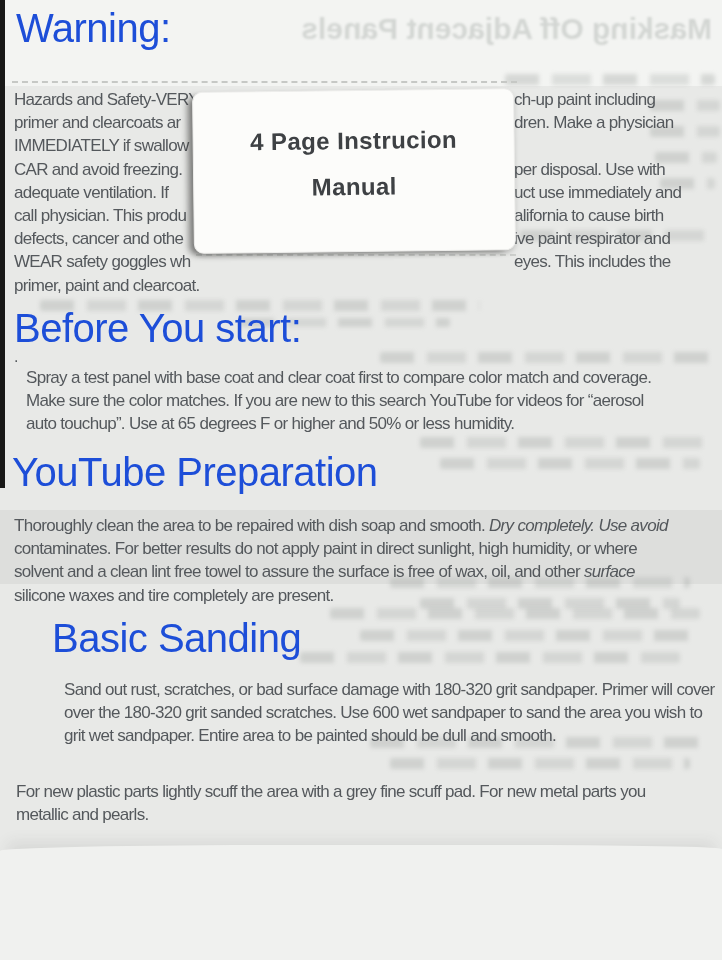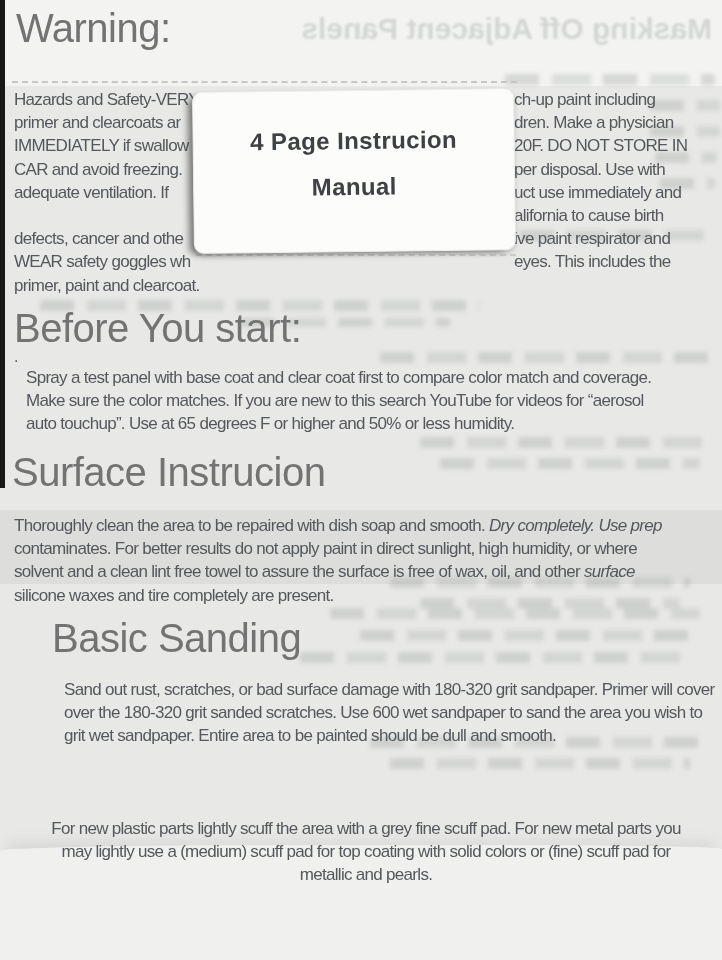--- a/index.html
+++ b/index.html
@@ -15,7 +15,7 @@
   .edgestrip{position:absolute;left:0;top:0;width:5px;height:488px;background:#181817;}
   .heading{
     position:absolute;font-size:40px;font-weight:400;letter-spacing:-.5px;
-    color:#737373;white-space:nowrap;
+    color:#1d4ed8;white-space:nowrap;
   }
   .bodypara{position:absolute;font-size:17px;letter-spacing:-.7px;line-height:23.2px;white-space:nowrap;}
   .wrow{position:relative;height:23.2px;}

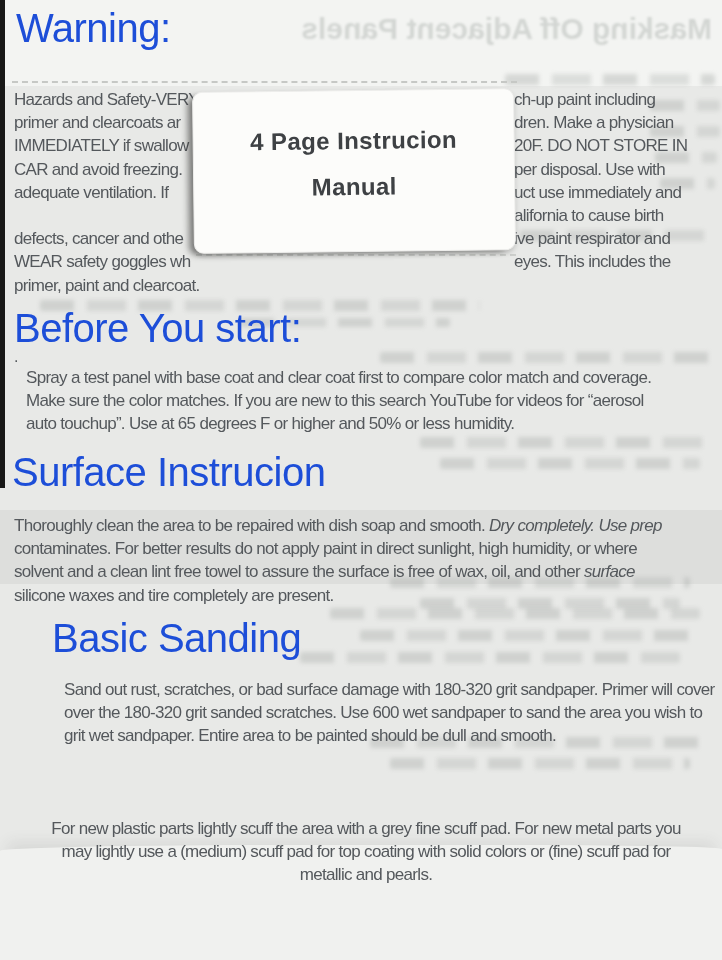--- a/index.html
+++ b/index.html
@@ -91,7 +91,6 @@
       </div>
     <div class="wrow">
         <span class="wleft">IMMEDIATELY if swallow</span>
-        <span class="wright">20F. DO NOT STORE IN</span>
       </div>
     <div class="wrow">
         <span class="wleft">CAR and avoid freezing.</span>

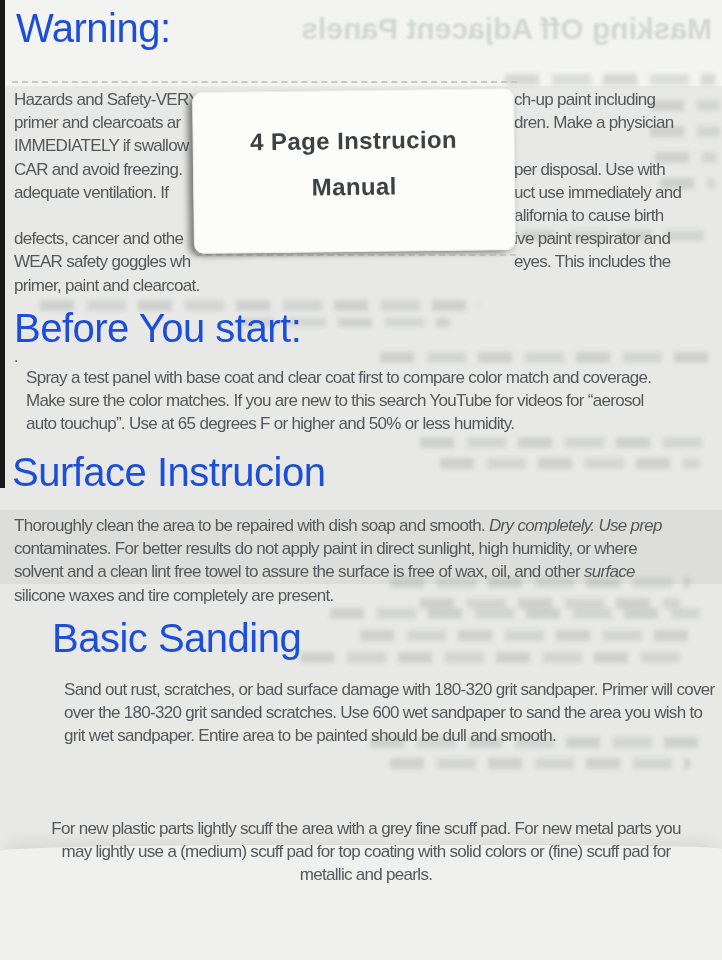--- a/index.html
+++ b/index.html
@@ -101,6 +101,7 @@
         <span class="wright">uct use immediately and</span>
       </div>
     <div class="wrow">
+        <span class="wleft">call physician. This produ</span>
         <span class="wright">alifornia to cause birth</span>
       </div>
     <div class="wrow">

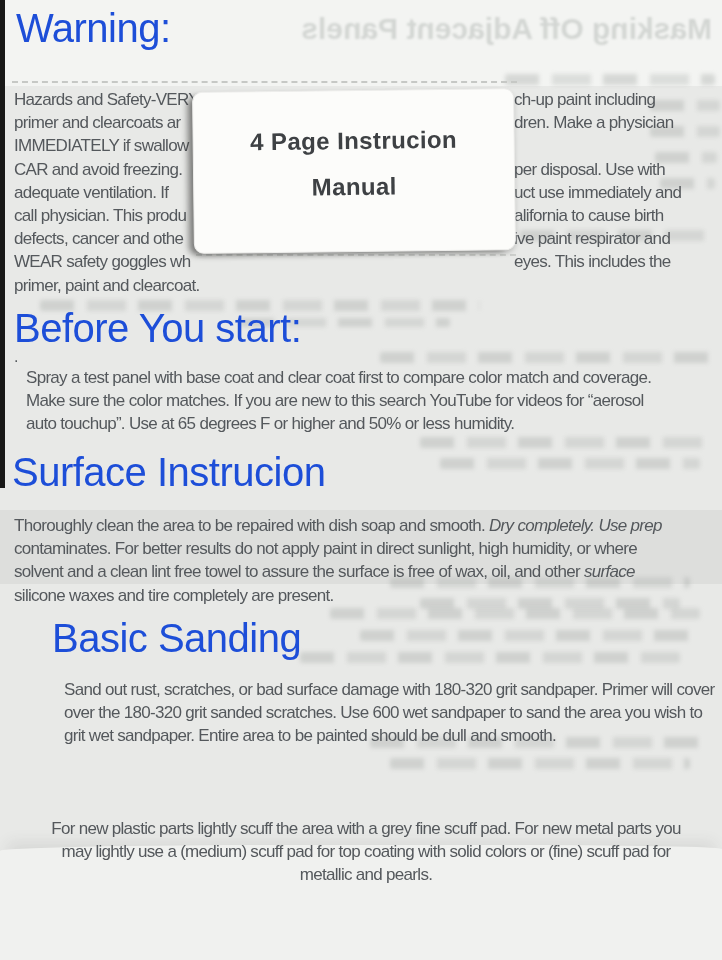--- a/index.html
+++ b/index.html
@@ -131,7 +131,7 @@
     <div>auto touchup”.  Use at 65 degrees F or higher and 50% or less humidity.</div>
   </div>
 
-  <div class="heading" style="left:12px;top:450px;">Surface Instrucion</div>
+  <div class="heading" style="left:12px;top:450px;">YouTube Preparation</div>
   <div class="bodypara" style="left:14px;top:514px;width:700px;">
     <div><span>Thoroughly clean the area to be repaired with dish soap and smooth.  </span><span class="it">Dry completely. Use prep</span></div>
     <div><span>contaminates. For better results do not apply paint in direct sunlight, high humidity, or where</span></div>

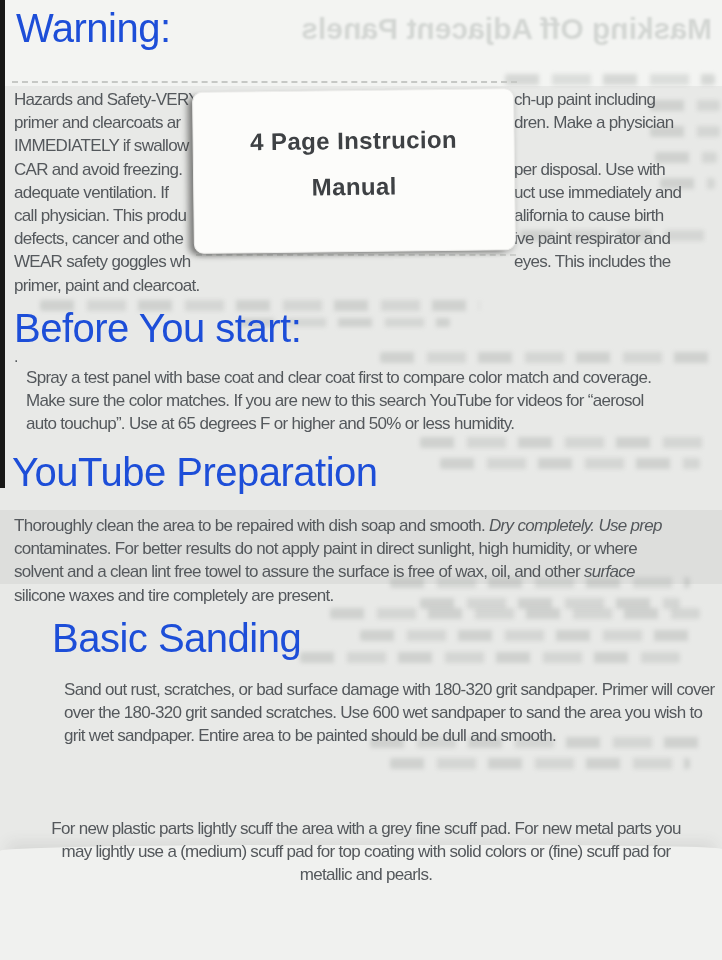--- a/index.html
+++ b/index.html
@@ -133,7 +133,7 @@
 
   <div class="heading" style="left:12px;top:450px;">YouTube Preparation</div>
   <div class="bodypara" style="left:14px;top:514px;width:700px;">
-    <div><span>Thoroughly clean the area to be repaired with dish soap and smooth.  </span><span class="it">Dry completely. Use prep</span></div>
+    <div><span>Thoroughly clean the area to be repaired with dish soap and smooth.  </span><span class="it">Dry completely. Use avoid</span></div>
     <div><span>contaminates. For better results do not apply paint in direct sunlight, high humidity, or where</span></div>
     <div><span>solvent and a clean lint free towel to assure the surface is free of wax, oil, and other </span><span class="it">surface</span></div>
     <div><span>silicone waxes and tire completely are present.</span></div>

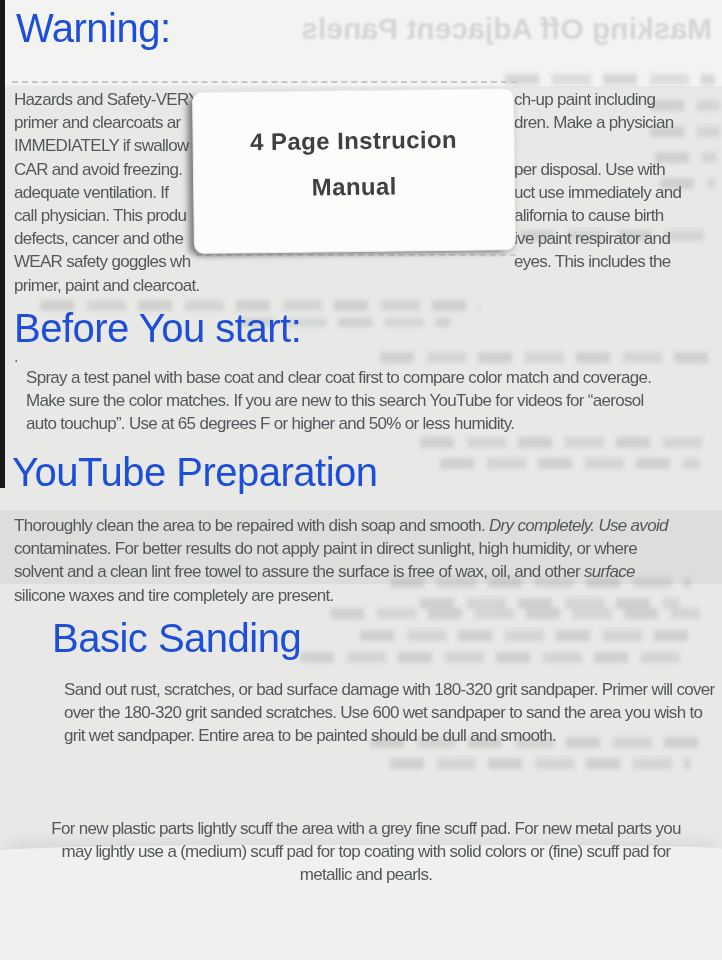--- a/index.html
+++ b/index.html
@@ -145,7 +145,7 @@
     <div>over the 180-320 grit sanded scratches. Use 600 wet sandpaper to sand the area you wish to</div>
     <div>grit wet sandpaper. Entire area to be painted should be dull and smooth.</div>
   </div>
-  <div class="bodypara" style="left:16px;top:817px;width:700px;text-align:center;">
+  <div class="bodypara" style="left:16px;top:780px;width:700px;">
     <div>For new plastic parts lightly scuff the area with a grey fine scuff pad. For new metal parts you</div>
     <div>may lightly use a (medium) scuff pad for top coating with solid colors or (fine) scuff pad for</div>
     <div>metallic and pearls.</div>

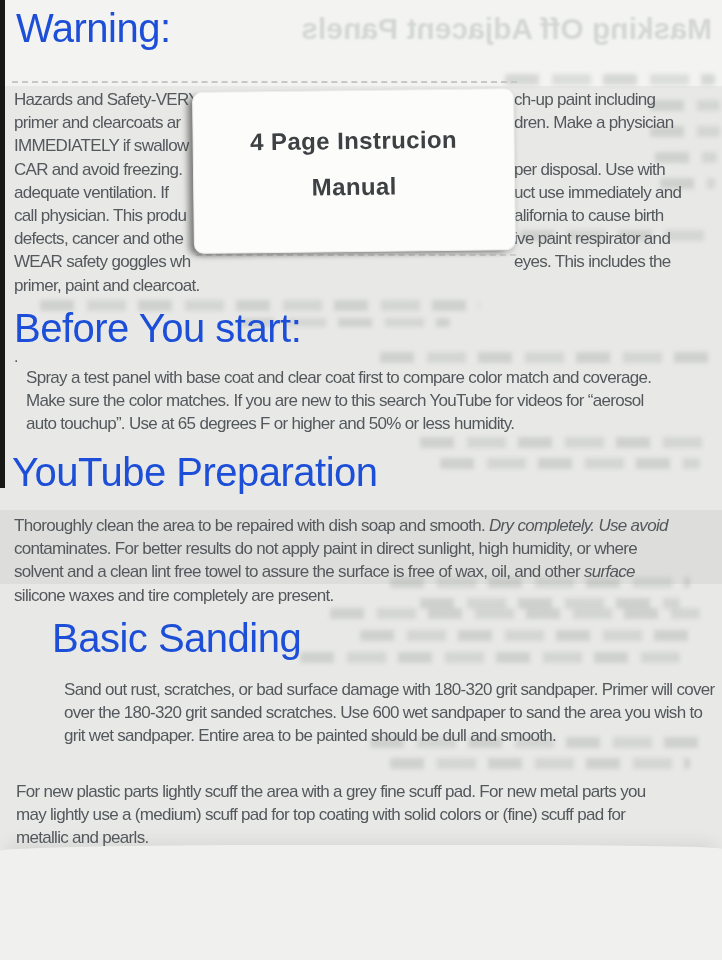--- a/index.html
+++ b/index.html
@@ -147,7 +147,6 @@
   </div>
   <div class="bodypara" style="left:16px;top:780px;width:700px;">
     <div>For new plastic parts lightly scuff the area with a grey fine scuff pad. For new metal parts you</div>
-    <div>may lightly use a (medium) scuff pad for top coating with solid colors or (fine) scuff pad for</div>
     <div>metallic and pearls.</div>
   </div>
 

